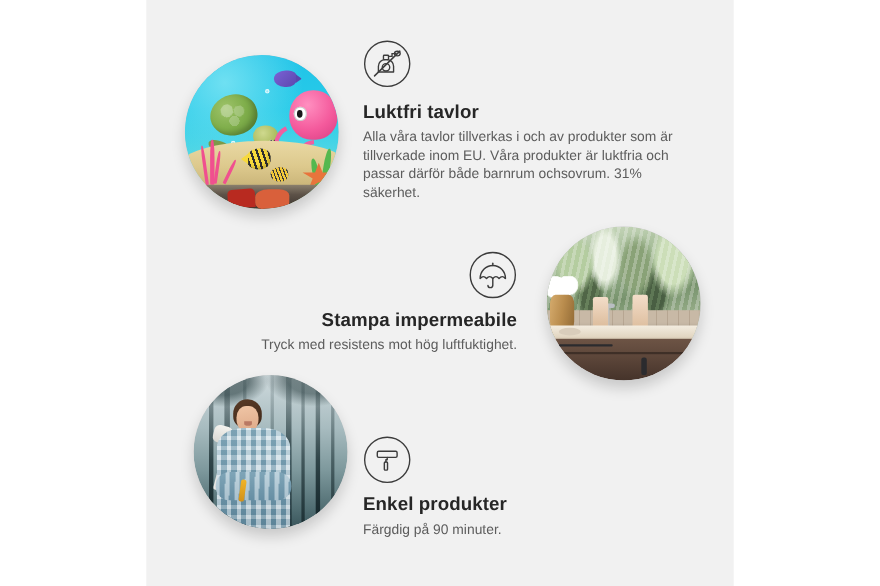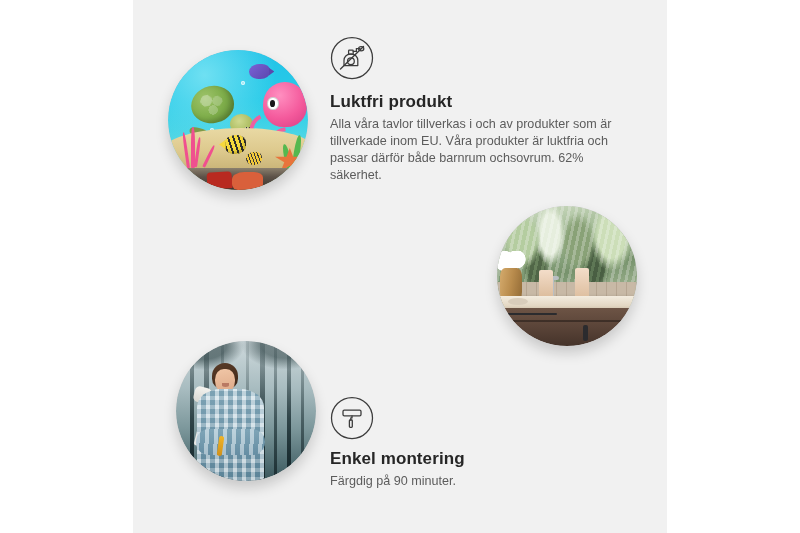--- a/index.html
+++ b/index.html
@@ -508,7 +508,7 @@
         <line x1="10.5" y1="33" x2="33.5" y2="10.5" stroke="#3c3c3c" stroke-width="1.35" stroke-linecap="round"></line>
       </svg>
     </span>
-    <p class="title">Luktfri produkt</p>
+    <p class="title">Luktfri tavlor</p>
     <p class="desc">Alla våra tavlor tillverkas i och av produkter som är tillverkade inom EU. Våra produkter är luktfria och passar därför både barnrum ochsovrum. 62% säkerhet.</p>
   </div>
 

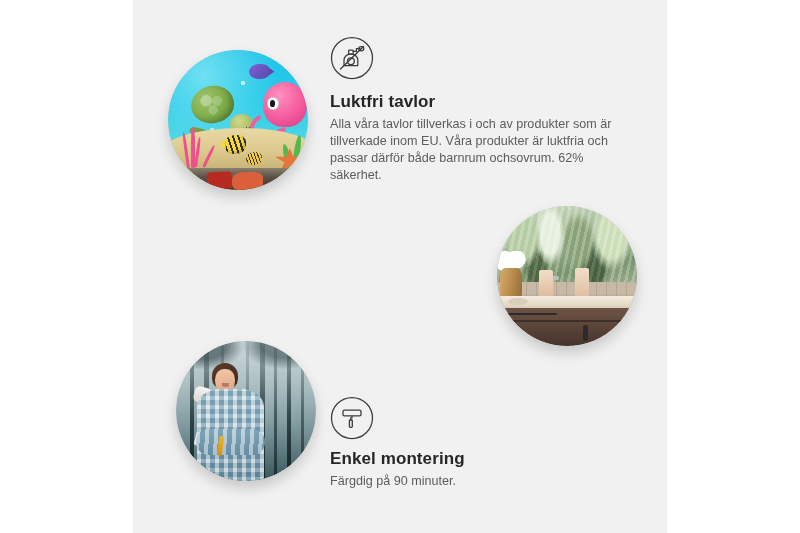--- a/index.html
+++ b/index.html
@@ -509,7 +509,7 @@
       </svg>
     </span>
     <p class="title">Luktfri tavlor</p>
-    <p class="desc">Alla våra tavlor tillverkas i och av produkter som är tillverkade inom EU. Våra produkter är luktfria och passar därför både barnrum ochsovrum. 62% säkerhet.</p>
+    <p class="desc">Alla våra tavlor tillverkas i och av produkter som är tillverkade inom EU. Våra produkter är luktfria och passar därför både barnrum ochsovrum. 31% säkerhet.</p>
   </div>
 
 

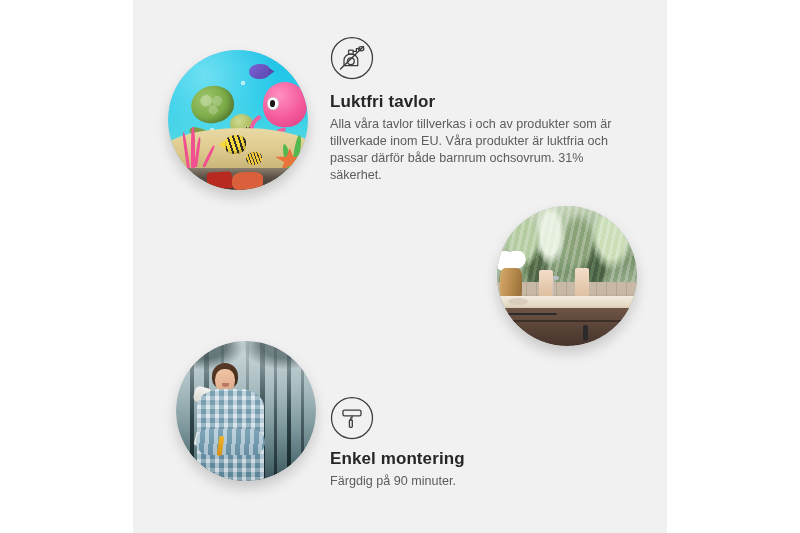--- a/index.html
+++ b/index.html
@@ -512,6 +512,19 @@
     <p class="desc">Alla våra tavlor tillverkas i och av produkter som är tillverkade inom EU. Våra produkter är luktfria och passar därför både barnrum ochsovrum. 31% säkerhet.</p>
   </div>
 
+  <div class="feature" id="feature-waterproof">
+    <span class="icon-wrap">
+      <svg class="ico" width="44" height="44" viewBox="0 0 44 44">
+        <circle cx="22" cy="22" r="20.5" fill="none" stroke="#3c3c3c" stroke-width="1.25"></circle>
+        <path d="M10.5 25.2 C10.5 18.6 15.6 13.4 22 13.4 C28.4 13.4 33.5 18.6 33.5 25.2" fill="none" stroke="#3c3c3c" stroke-width="1.3" stroke-linecap="round"></path>
+        <path d="M10.5 25.2 q2.9 -3.4 5.8 0 q2.9 -3.4 5.7 0 q2.9 -3.4 5.7 0 q2.9 -3.4 5.8 0" fill="none" stroke="#3c3c3c" stroke-width="1.3" stroke-linejoin="round"></path>
+        <line x1="22" y1="13.4" x2="22" y2="11.3" stroke="#3c3c3c" stroke-width="1.3" stroke-linecap="round"></line>
+        <path d="M22 25.2 v6.1 q0 2.2 -2.2 2.2 q-2.2 0 -2.2 -2.0" fill="none" stroke="#3c3c3c" stroke-width="1.3" stroke-linecap="round"></path>
+      </svg>
+    </span>
+    <p class="title">Stampa impermeabile</p>
+    <p class="desc">Tryck med resistens mot hög luftfuktighet.</p>
+  </div>
 
   <div class="feature" id="feature-assembly">
     <span class="icon-wrap">

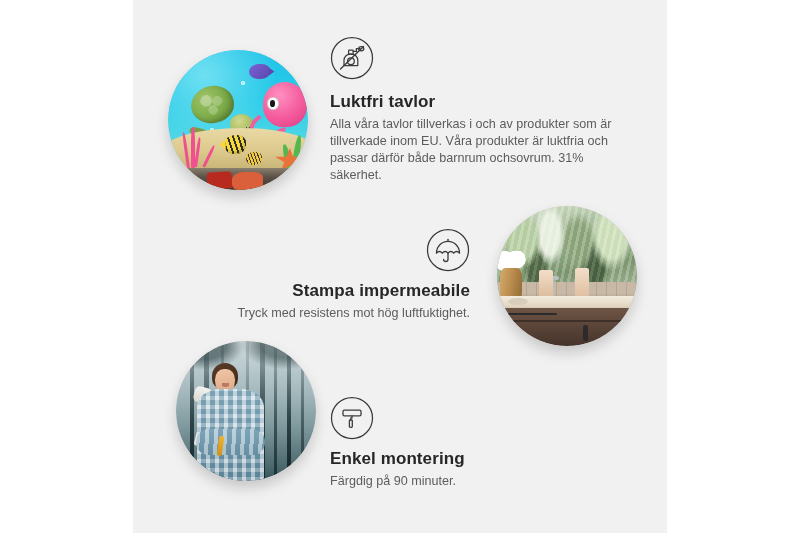--- a/index.html
+++ b/index.html
@@ -535,7 +535,7 @@
         <rect x="19.4" y="24.0" width="2.9" height="7.4" rx="0.8" fill="none" stroke="#3c3c3c" stroke-width="1.3"></rect>
       </svg>
     </span>
-    <p class="title">Enkel montering</p>
+    <p class="title">Enkel produkter</p>
     <p class="desc">Färgdig på 90 minuter.</p>
   </div>
 

